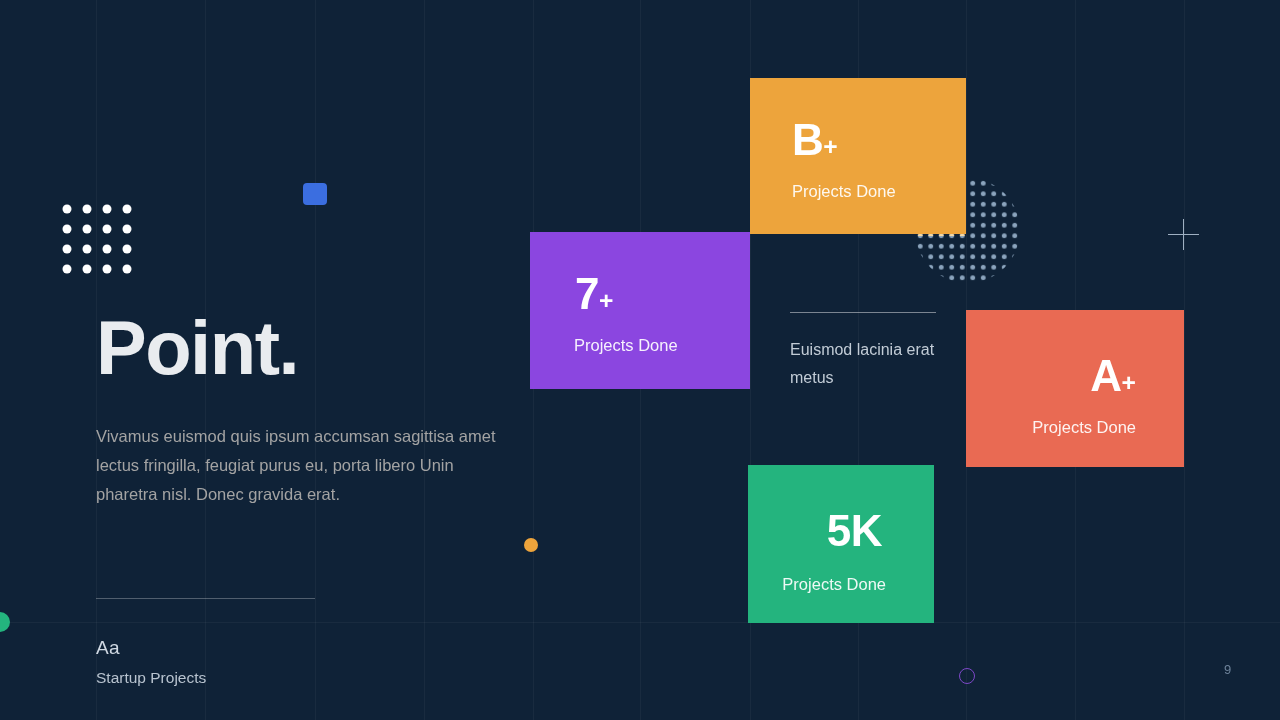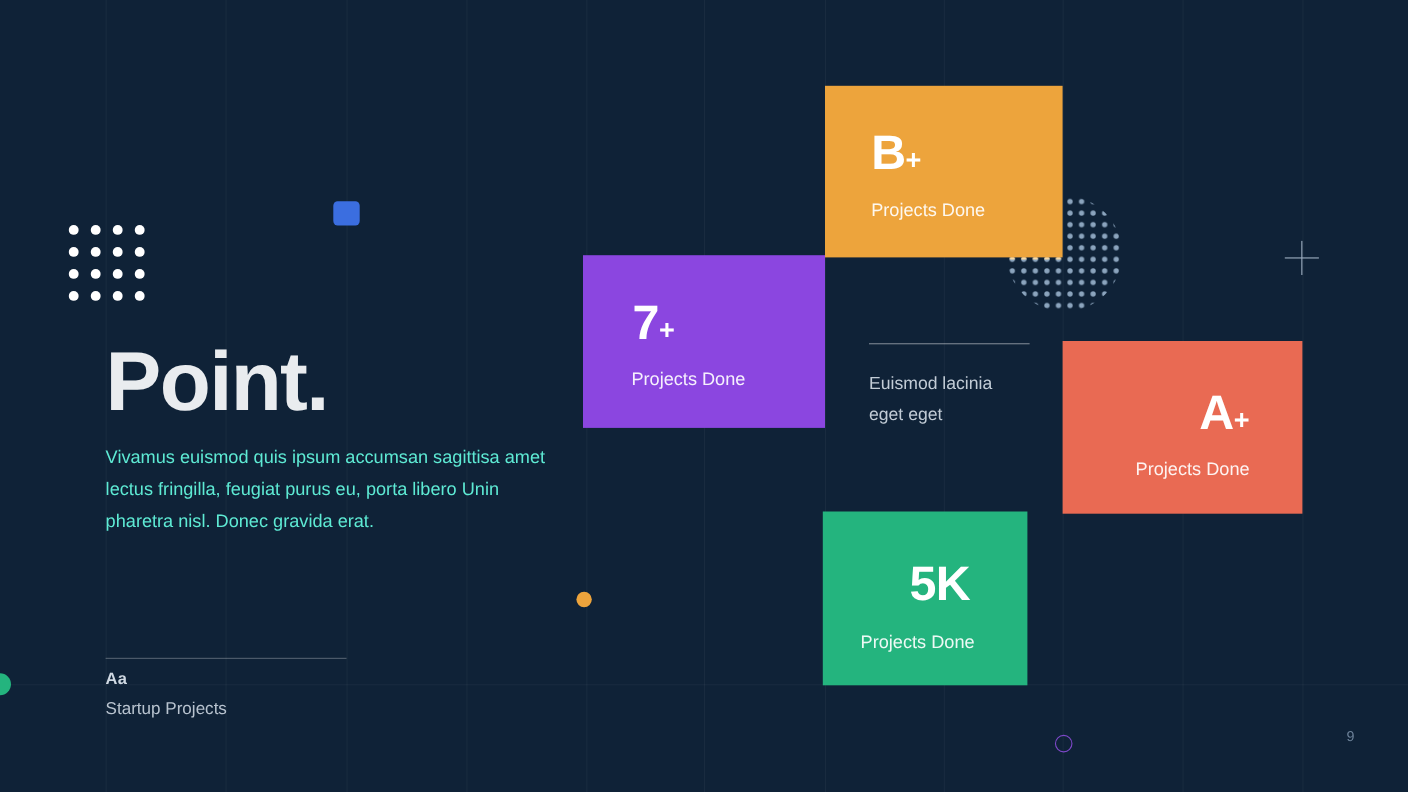--- a/index.html
+++ b/index.html
@@ -203,7 +203,7 @@
 
   <div id="block-pts">
     <div class="rule"></div>
-    <div class="desc">Euismod lacinia eget eget</div>
+    <div class="desc">Euismod lacinia erat metus</div>
   </div>
 
   <div id="page-num">9</div>

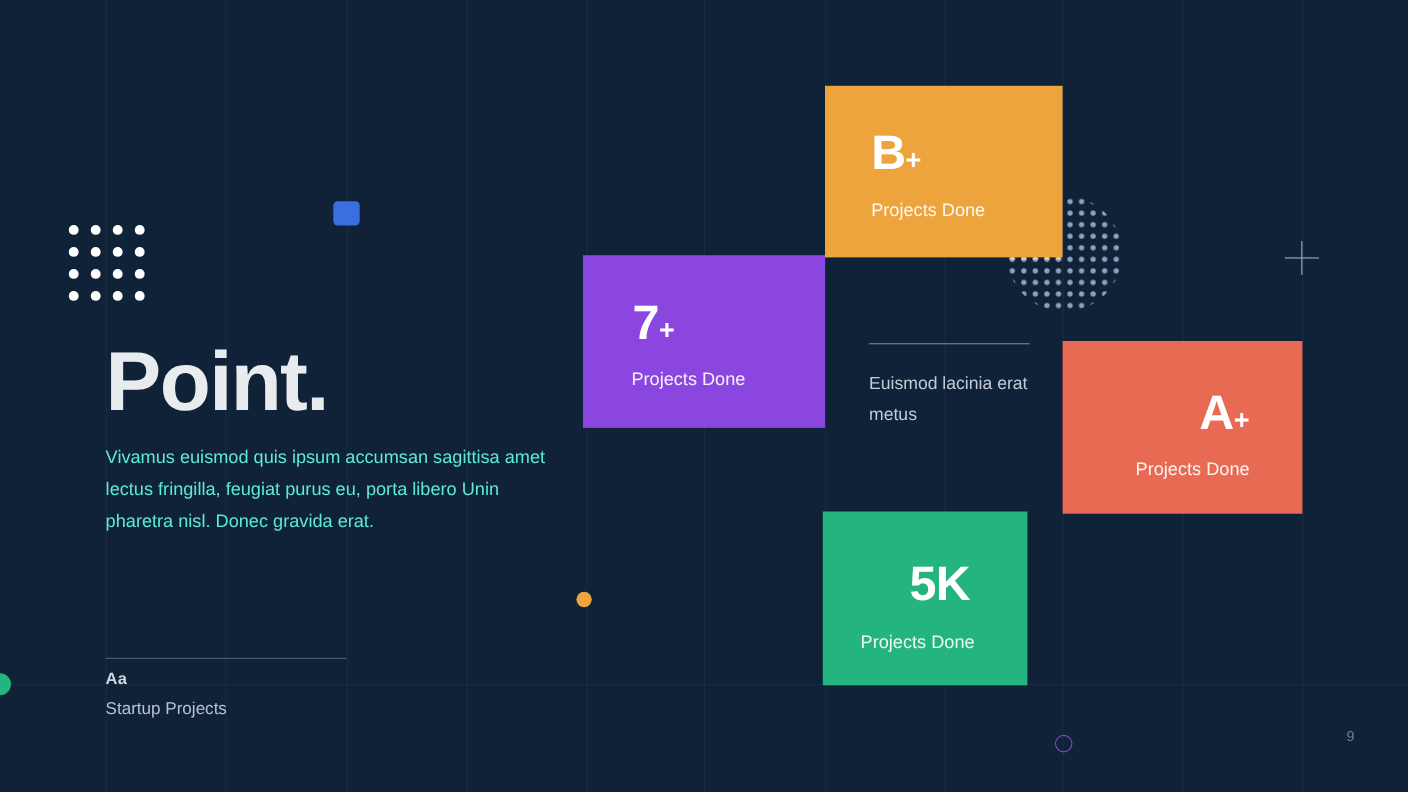--- a/index.html
+++ b/index.html
@@ -27,8 +27,8 @@
     letter-spacing:-1.5px; line-height:1;
   }
   .body-copy {
-    margin-top:16px;
-    font-size:16.5px; line-height:29px; color:#5eead4; font-weight:400;
+    margin-top:36px;
+    font-size:16.5px; line-height:29px; color:#a3a3a3; font-weight:400;
   }
 
   

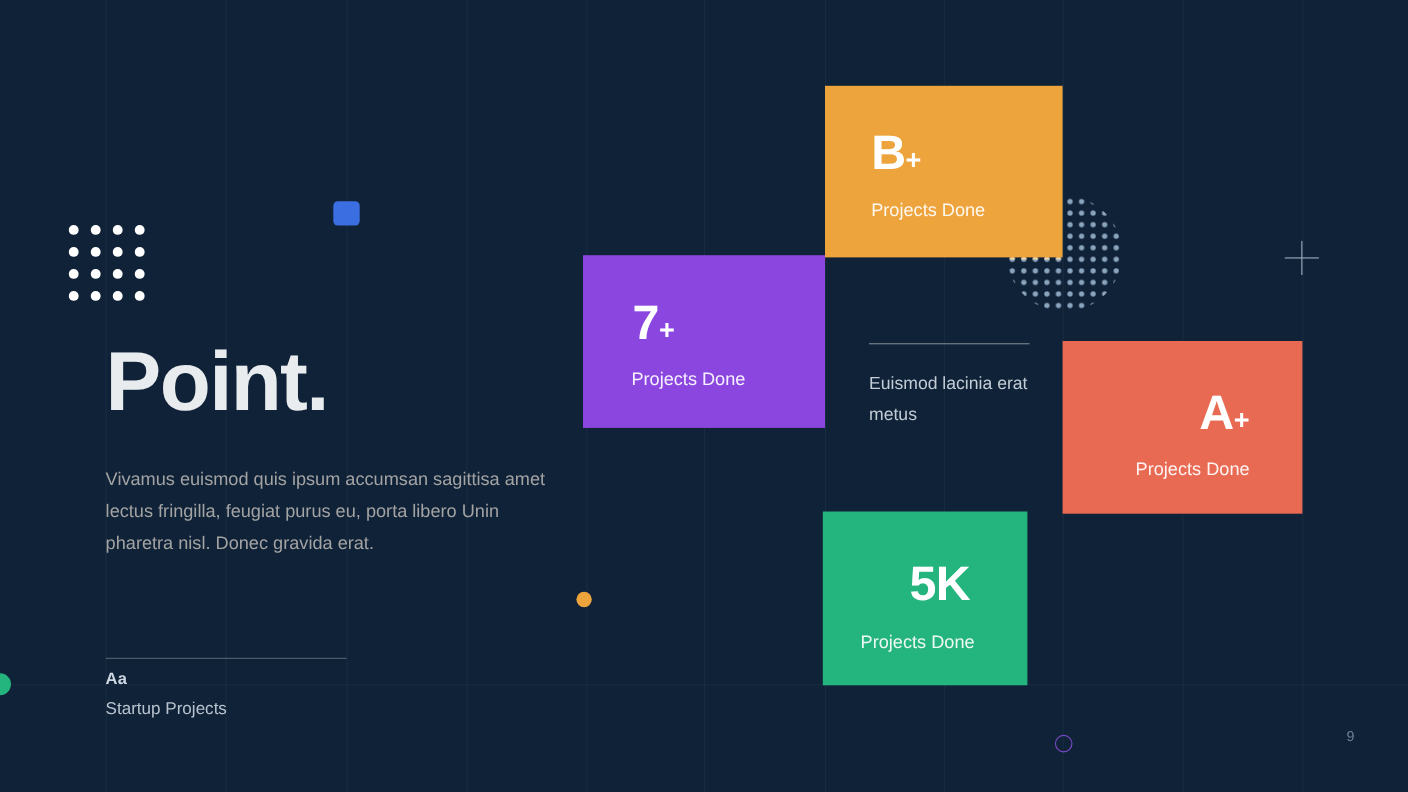--- a/index.html
+++ b/index.html
@@ -35,7 +35,7 @@
   .footer { position:absolute; left:96px; top:598px; width:220px; }
   .footer-rule { height:1px; background:rgba(255,255,255,0.28); width:219px; }
   .footer-logo {
-    margin-top:10px; font-size:15px; font-weight:bold; color:#cfd8e2; letter-spacing:0.3px;
+    margin-top:38px; font-size:19px; font-weight:normal; color:#cfd8e2; letter-spacing:0.3px;
   }
   .footer-sub { margin-top:10px; font-size:15.5px; color:#b8c3cf; font-weight:400; }
 

